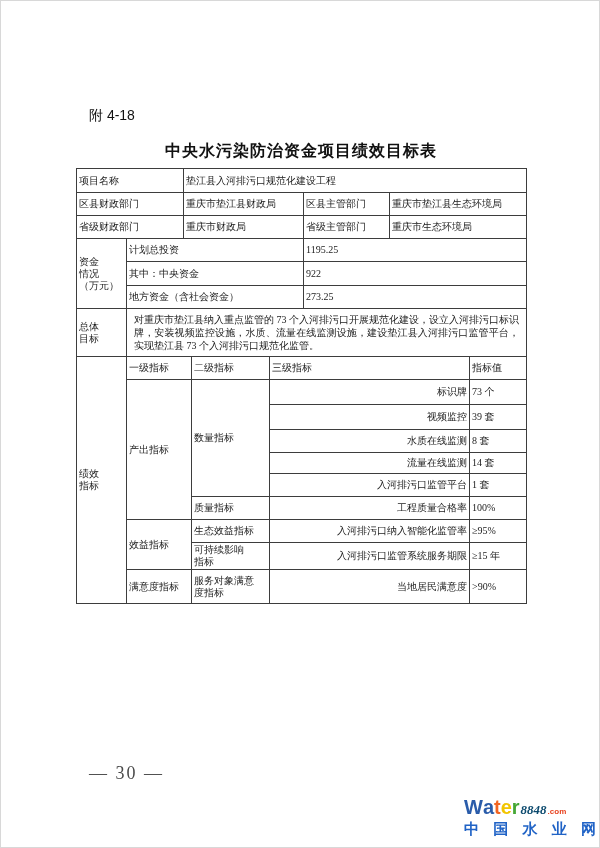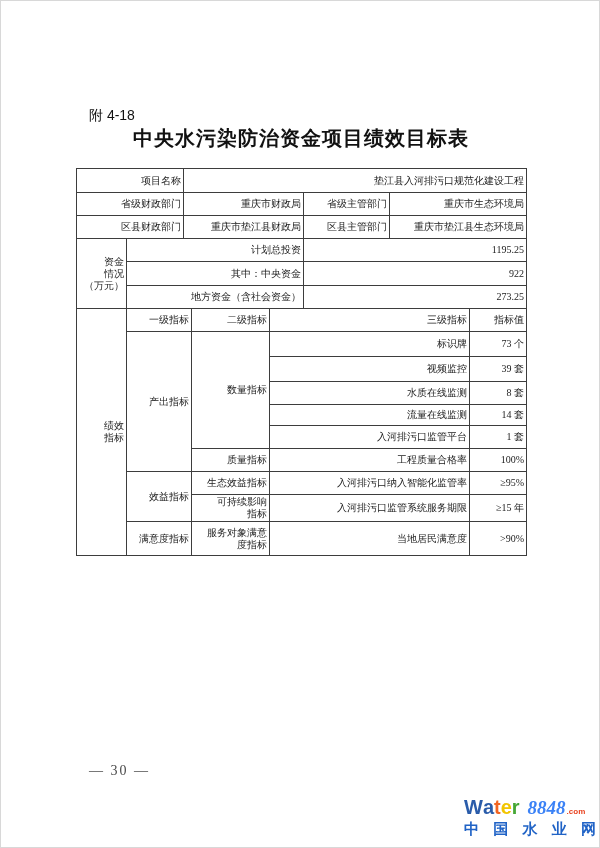--- a/index.html
+++ b/index.html
@@ -19,10 +19,10 @@
     font-weight:normal; font-size:14px; color:#111;
   }
   .doc-title {
-    position:absolute; left:0; top:124px; width:600px;
+    position:absolute; left:0; top:140px; width:600px;
     text-align:center;
     font-family:"Liberation Sans","DejaVu Sans",sans-serif;
-    font-weight:bold; font-size:20px; letter-spacing:1px; color:#111;
+    font-weight:bold; font-size:16px; letter-spacing:1px; color:#111;
   }
   .table-wrap { position:absolute; left:75px; top:167px; width:450px; }
   table { border-collapse:collapse; table-layout:fixed; width:450px; }

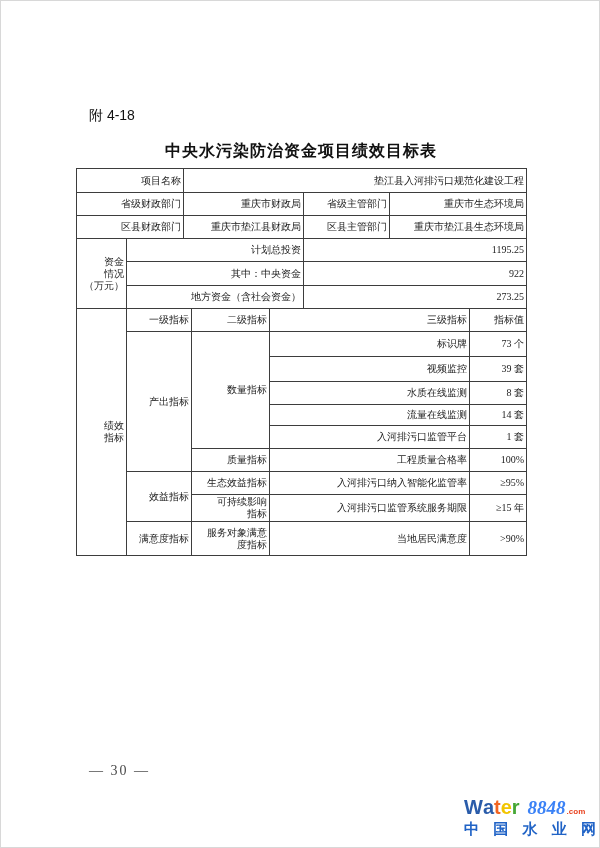--- a/index.html
+++ b/index.html
@@ -30,7 +30,7 @@
   td {
     border:1px solid #3d3d3d;
     font-size:10px; line-height:12px;
-    text-align:right; vertical-align:middle;
+    text-align:left; vertical-align:middle;
     padding:1px 2px;
     color:#1c1c1c;
     overflow:hidden;

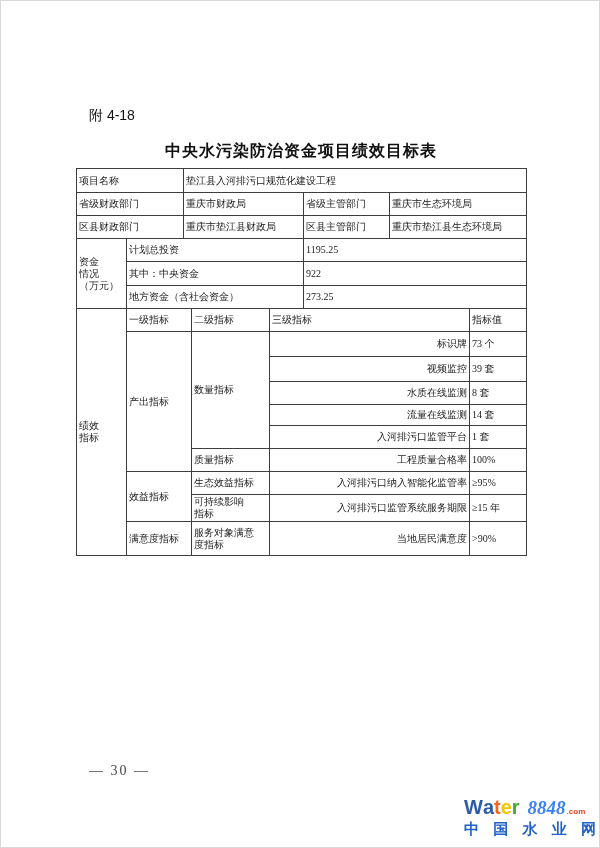--- a/index.html
+++ b/index.html
@@ -91,16 +91,16 @@
         <td colspan="3">垫江县入河排污口规范化建设工程</td>
       </tr>
       <tr style="height:23px">
+        <td>区县财政部门</td>
+        <td>重庆市垫江县财政局</td>
+        <td>区县主管部门</td>
+        <td>重庆市垫江县生态环境局</td>
+      </tr>
+      <tr style="height:23px">
         <td>省级财政部门</td>
         <td>重庆市财政局</td>
         <td>省级主管部门</td>
         <td>重庆市生态环境局</td>
-      </tr>
-      <tr style="height:23px">
-        <td>区县财政部门</td>
-        <td>重庆市垫江县财政局</td>
-        <td>区县主管部门</td>
-        <td>重庆市垫江县生态环境局</td>
       </tr>
     </tbody>
       </table>

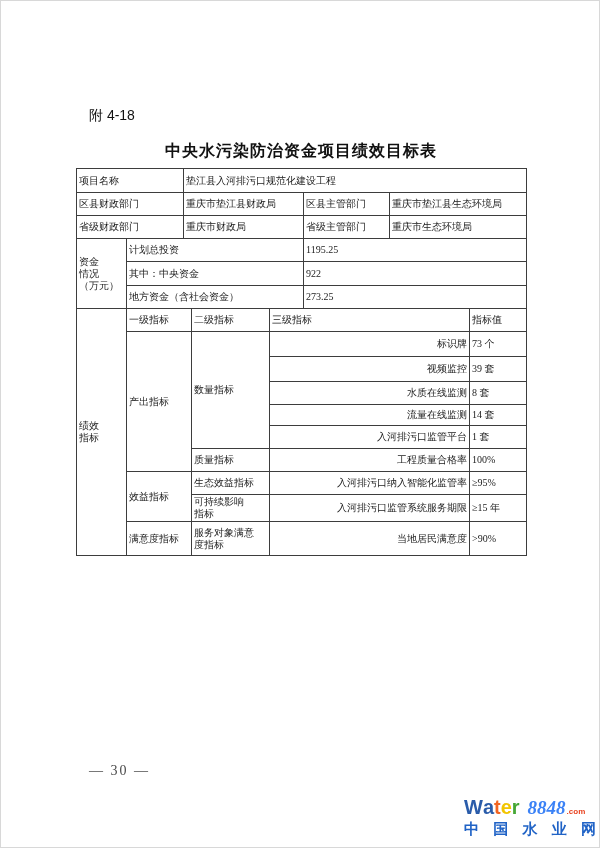--- a/index.html
+++ b/index.html
@@ -130,6 +130,19 @@
     </tbody>
       </table>
 
+    <table>
+      <colgroup>
+          <col style="width:50px">
+          <col style="width:400px">
+        </colgroup>
+      <tbody>
+          <tr style="height:38px">
+        <td class="pre">总体
+目标</td>
+        <td class="goal">对重庆市垫江县纳入重点监管的 73 个入河排污口开展规范化建设，设立入河排污口标识牌，安装视频监控设施，水质、流量在线监测设施，建设垫江县入河排污口监管平台，实现垫江县 73 个入河排污口规范化监管。</td>
+      </tr>
+    </tbody>
+      </table>
 
     <table>
       <colgroup>

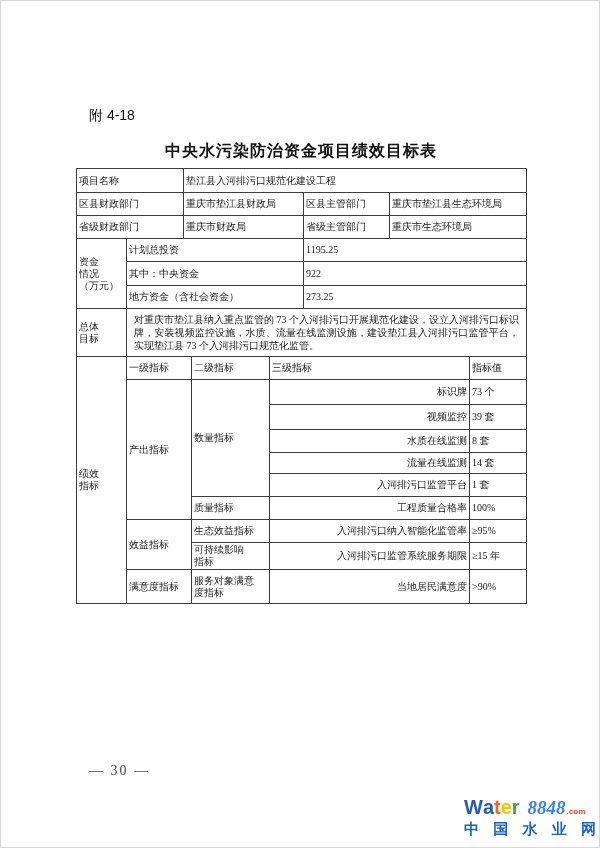--- a/index.html
+++ b/index.html
@@ -42,7 +42,7 @@
   }
   .page-number {
     position:absolute; left:88px; top:762px;
-    font-size:14px; color:#4a4a4a; letter-spacing:2px;
+    font-size:18px; color:#4a4a4a; letter-spacing:2px;
   }
   
   .wm {

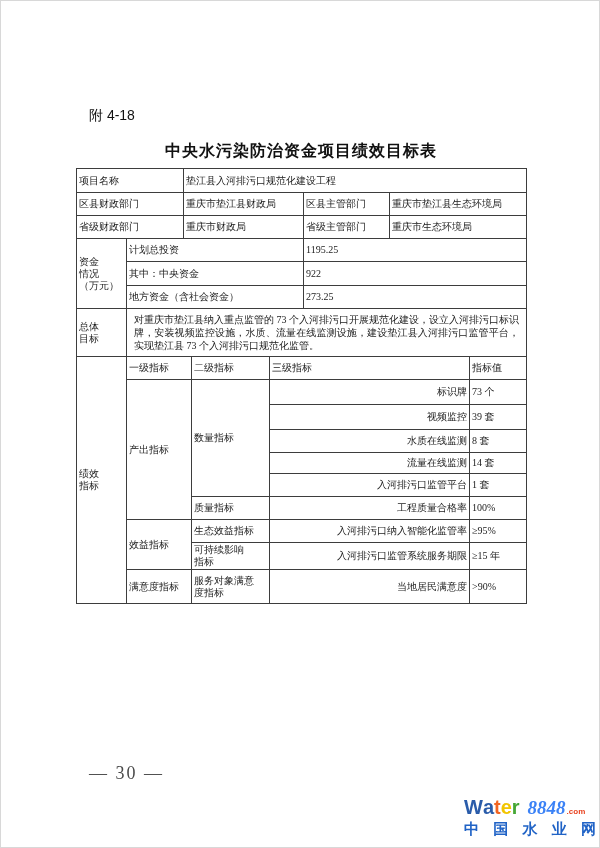--- a/index.html
+++ b/index.html
@@ -58,8 +58,8 @@
   .l-green  { color:#45a735; }
   .wm-num {
     font-family:"Liberation Serif","DejaVu Serif",serif;
-    font-style:italic; font-weight:bold; font-size:19px; color:#3b82f6;
-    margin-left:8px;
+    font-style:italic; font-weight:bold; font-size:13px; color:#0c4a6e;
+    margin-left:1px;
   }
   .wm-dom { font-weight:bold; font-size:8px; color:#e8421f; margin-left:1px; }
   .wm-sub {

